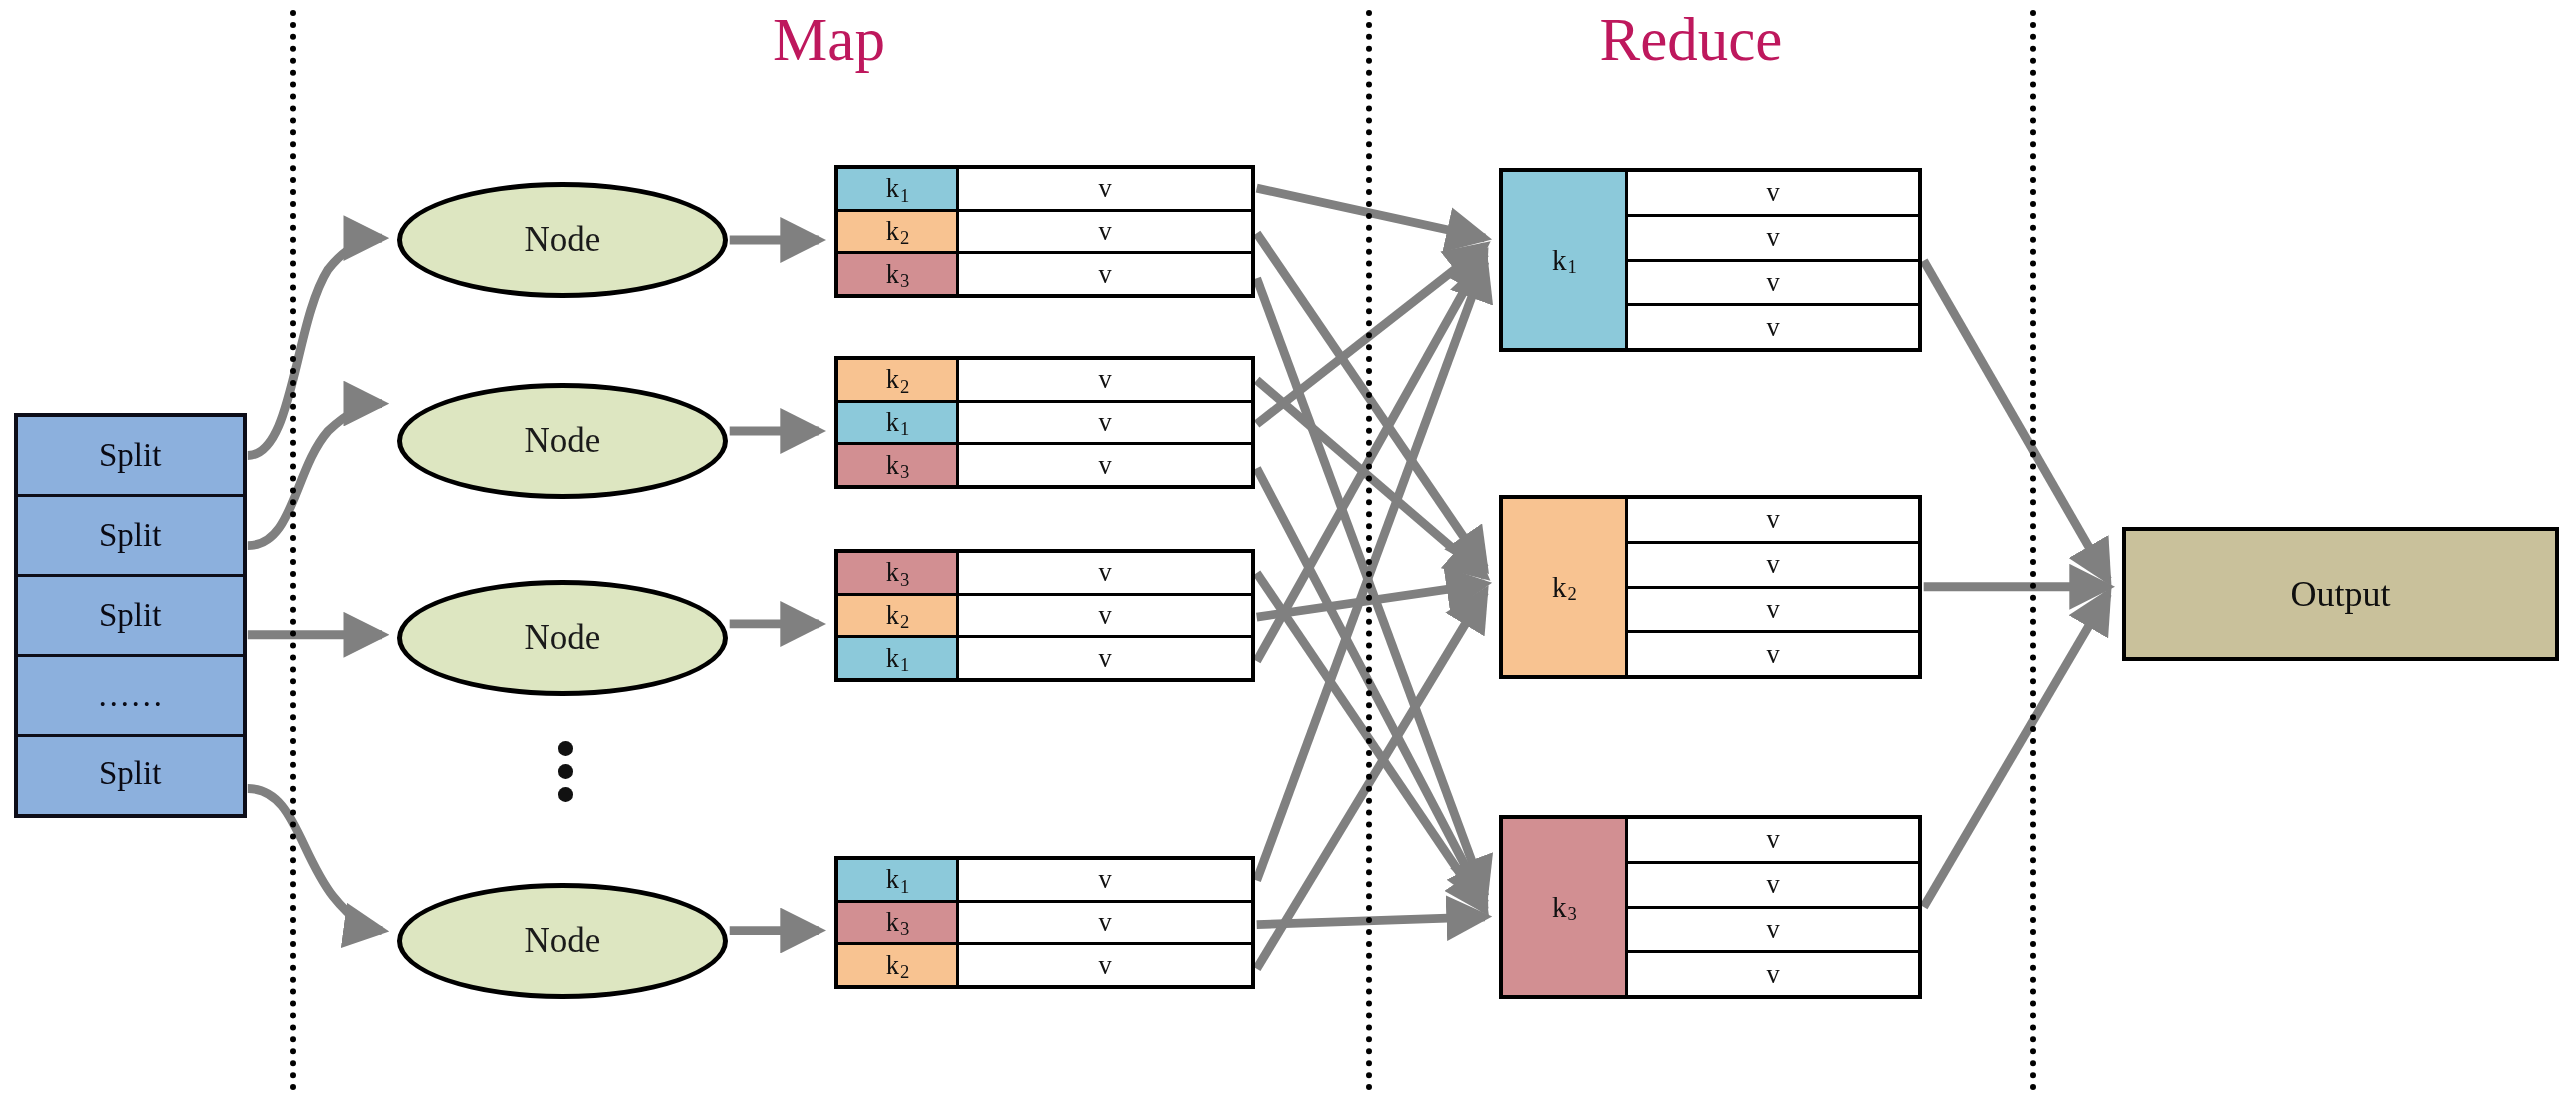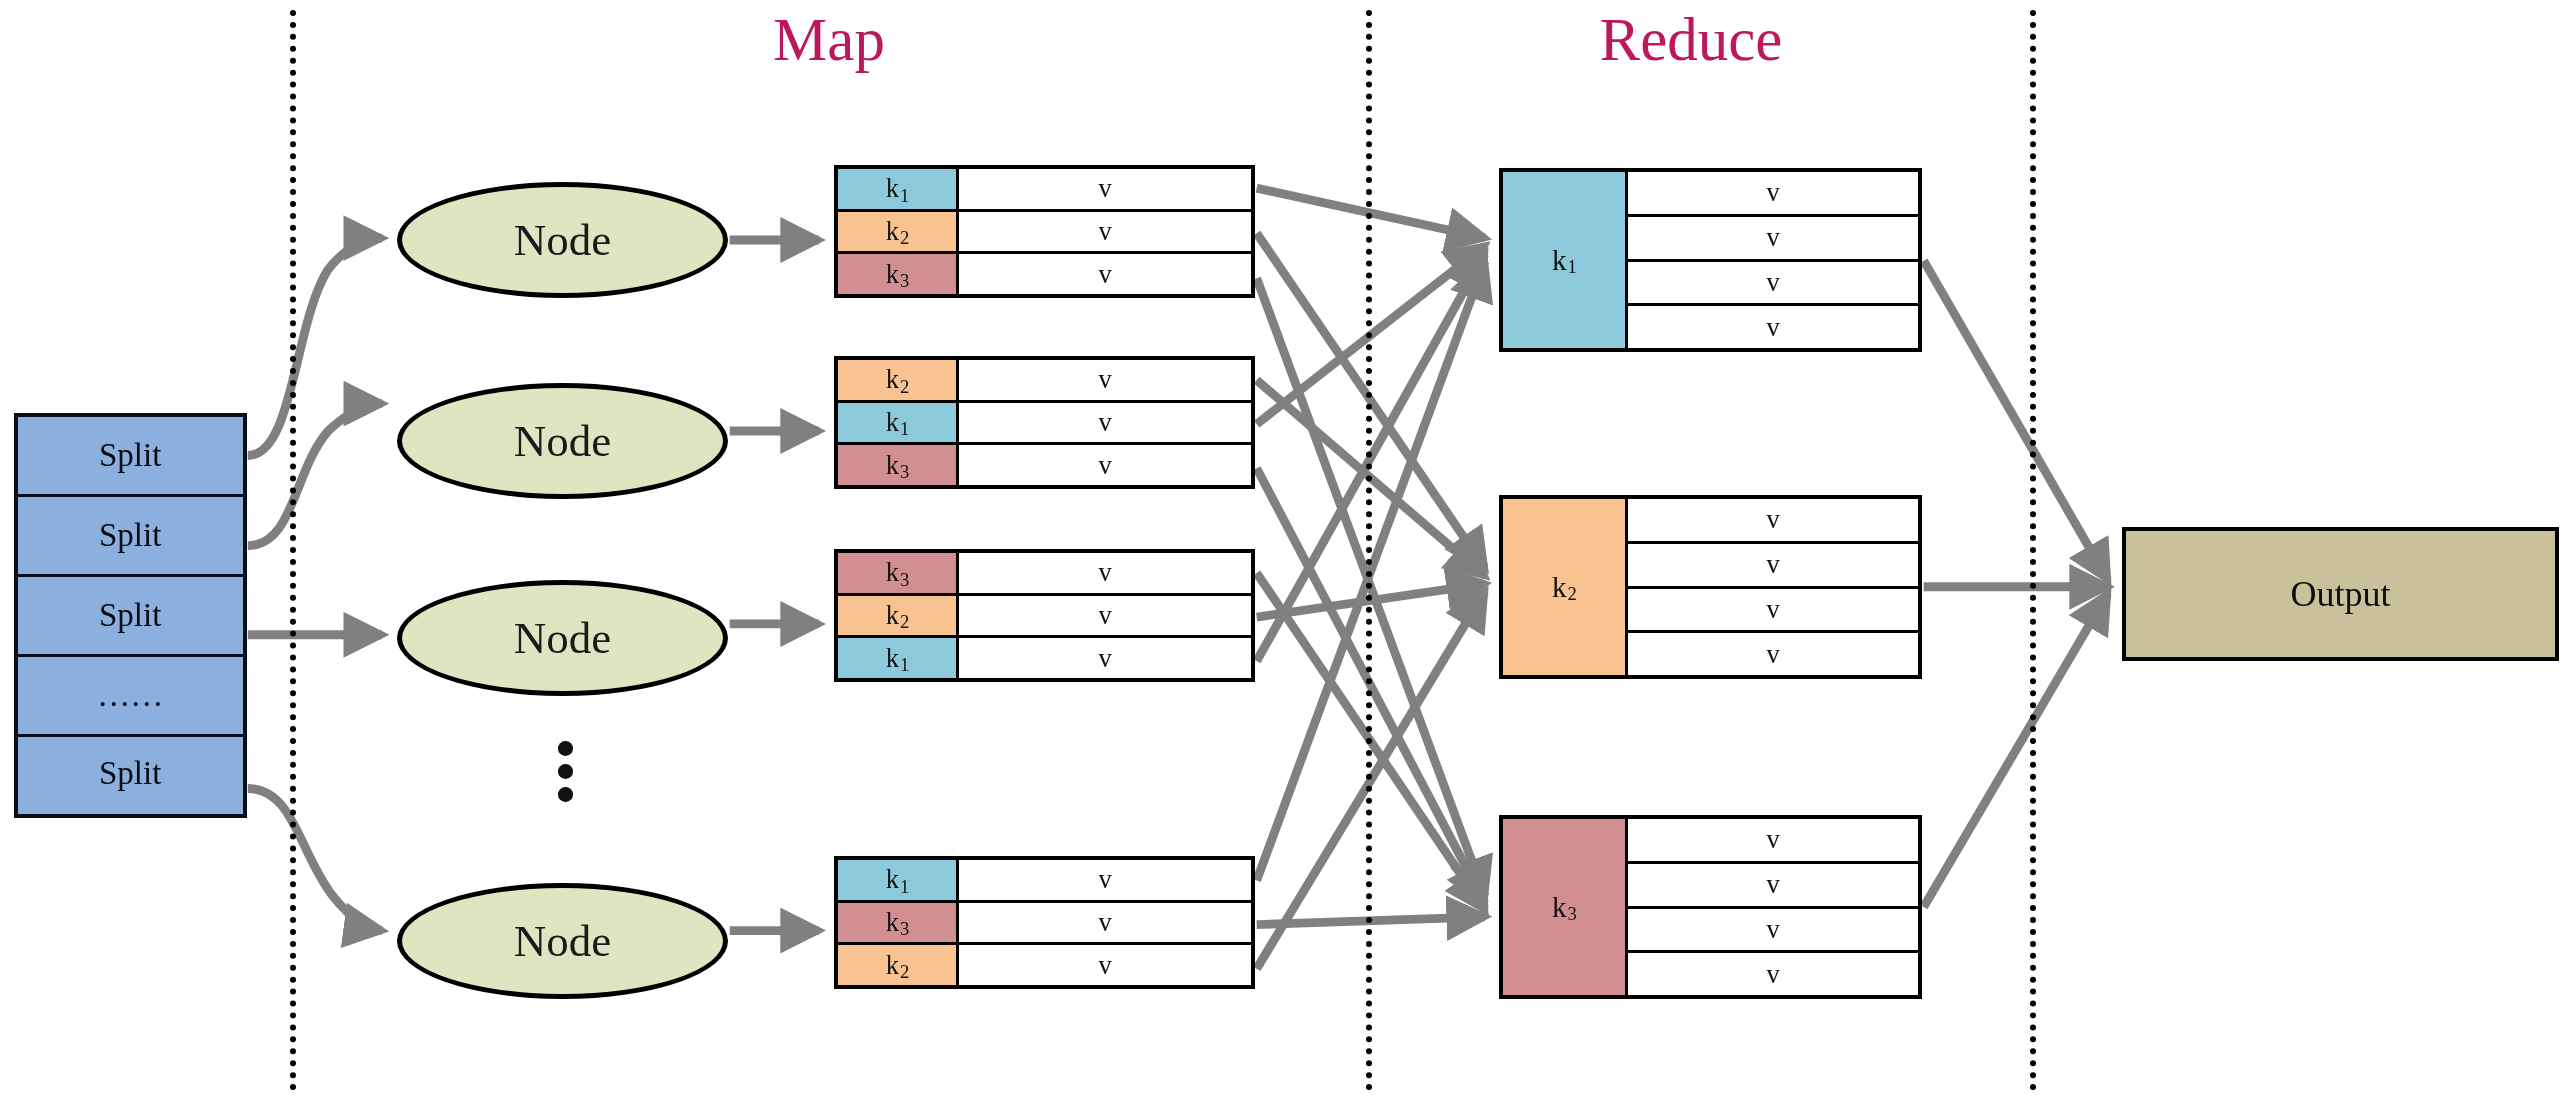--- a/index.html
+++ b/index.html
@@ -18,7 +18,7 @@
   .splitrow:last-child{border-bottom:none;}
   .node{position:absolute;border:5.9px solid #000;border-radius:50%;background:#dde6c1;
         display:flex;align-items:center;justify-content:center;
-        font-size:45px;color:#1a1a1a;box-sizing:border-box;}
+        font-size:35px;color:#1a1a1a;box-sizing:border-box;}
   .kvtable{position:absolute;border:4.9px solid #000;box-sizing:border-box;
            background:#fff;display:flex;flex-direction:column;}
   .kvrow{flex:1;display:flex;box-sizing:border-box;border-bottom:3.9px solid #000;}

